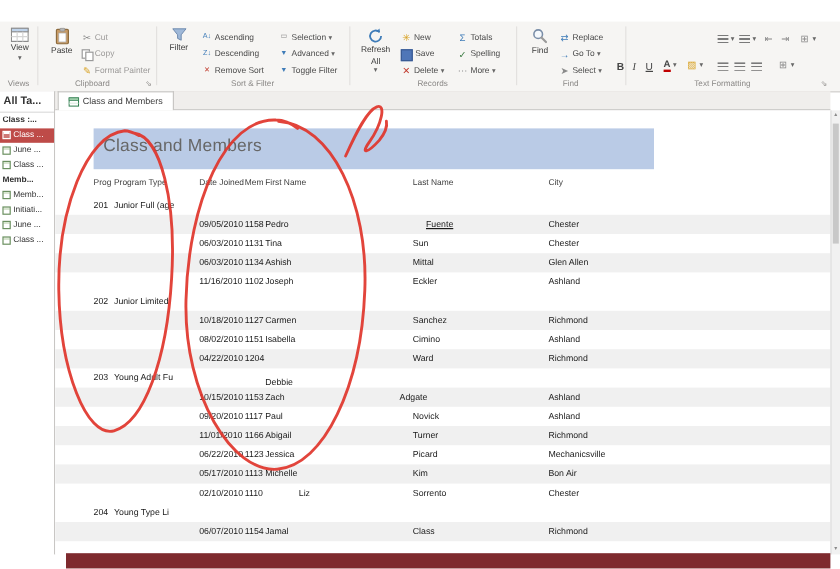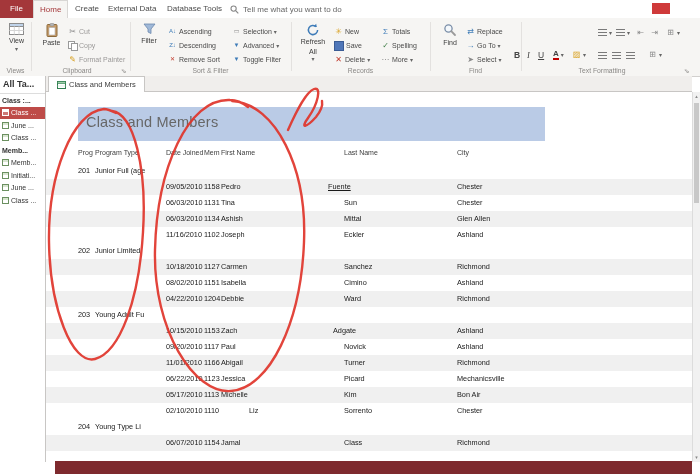--- a/index.html
+++ b/index.html
@@ -79,21 +79,6 @@
 
 <div class="app">
 
-  <div class="tabbar">
-    <div class="tab file">File</div>
-    <div class="tab active" style="left:33px">Home</div>
-    <div class="tab" style="left:69px">Create</div>
-    <div class="tab" style="left:102px">External Data</div>
-    <div class="tab" style="left:161px">Database Tools</div>
-    <div class="tellme">
-      <svg width="9" height="9">
-          <circle cx="3.6" cy="3.6" r="2.6" fill="none" stroke="#888" stroke-width="1.1"></circle>
-          <line x1="5.6" y1="5.6" x2="8.3" y2="8.3" stroke="#888" stroke-width="1.2"></line>
-        </svg>
-      <span>Tell me what you want to do</span>
-    </div>
-    <div class="redbox"></div>
-  </div>
 
   <div class="ribbon">
 

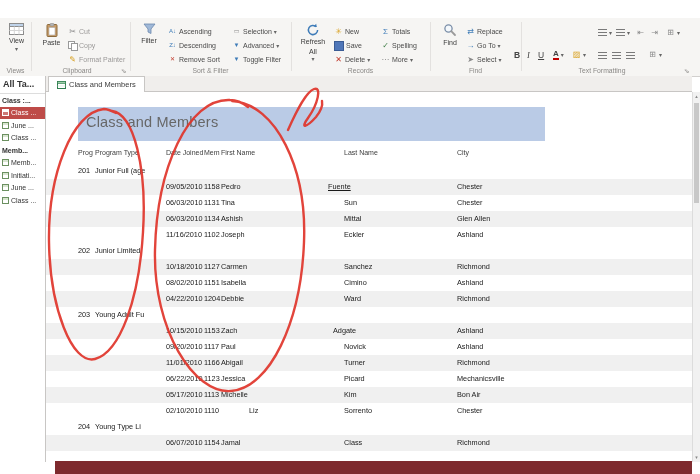--- a/index.html
+++ b/index.html
@@ -341,7 +341,7 @@
           <span class="cell" style="left: 120px;">09/05/2010</span>
           <span class="cell" style="left: 158px;">1158</span>
           <span class="cell" style="left: 175px;">Pedro</span>
-          <span class="cell" style="left: 282px; text-decoration: underline;">Fuente</span>
+          <span class="cell" style="left: 309px; text-decoration: underline;">Fuente</span>
           <span class="cell" style="left: 411px;">Chester</span>
         </div>
         <div class="rrow">

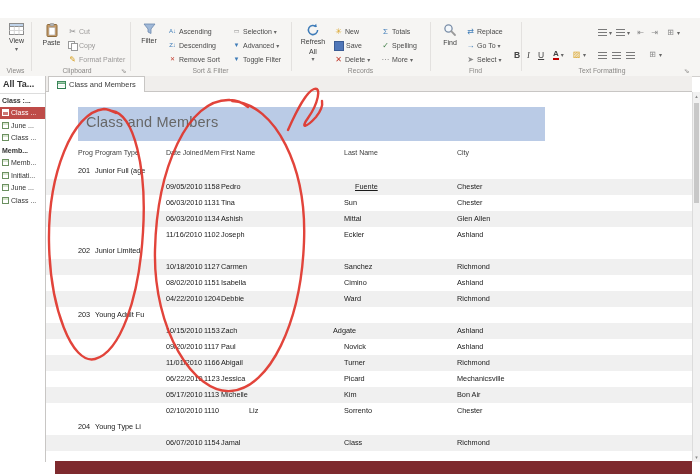--- a/index.html
+++ b/index.html
@@ -386,7 +386,7 @@
         <div class="rrow shaded">
           <span class="cell" style="left: 120px;">04/22/2010</span>
           <span class="cell" style="left: 158px;">1204</span>
-          <span class="cell" style="left: 175px;">Debbie</span>
+          <span class="cell" style="left: 175px; margin-top: 20px;">Debbie</span>
           <span class="cell" style="left: 298px;">Ward</span>
           <span class="cell" style="left: 411px;">Richmond</span>
         </div>

